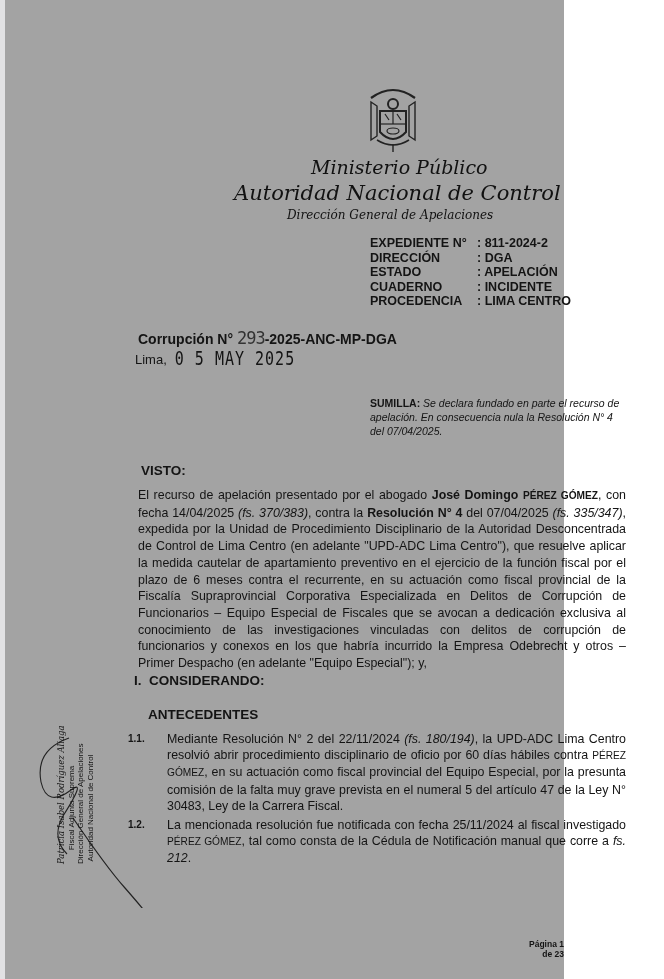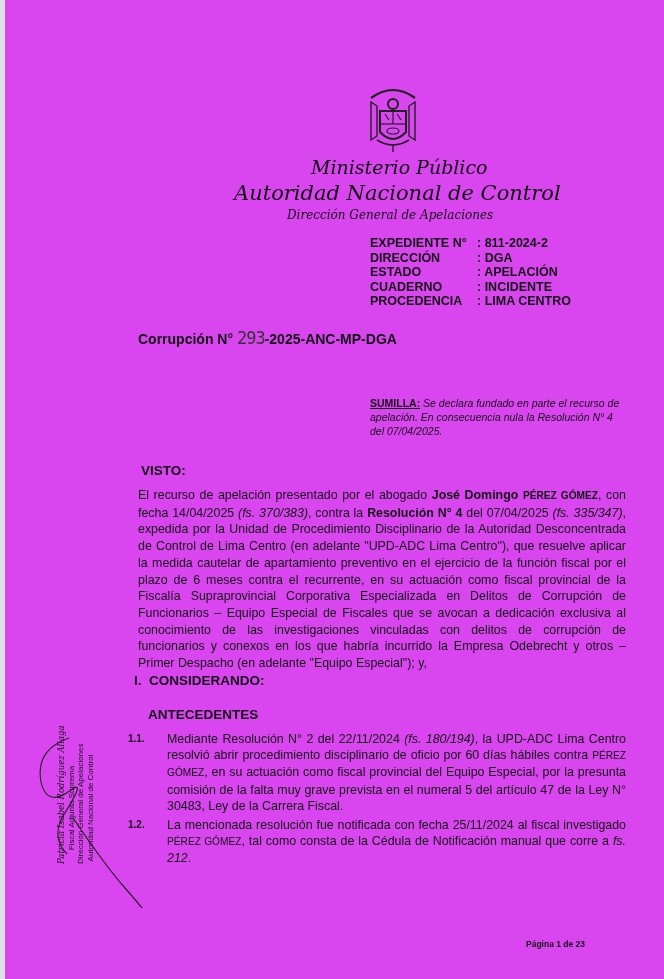--- a/index.html
+++ b/index.html
@@ -14,7 +14,7 @@
     position: absolute; left: 0; top: 0; width: 5px; height: 979px;
     background: #e1e1e3;
   }
-  .page { position: absolute; left: 5px; top: 0; width: 659px; height: 979px; background: #d946ef; }
+  .page { position: absolute; left: 5px; top: 0; width: 559px; height: 979px; background: #a3a3a3; }
 
   
   .crest { position: absolute; left: 358px; top: 84px; width: 60px; height: 70px; }

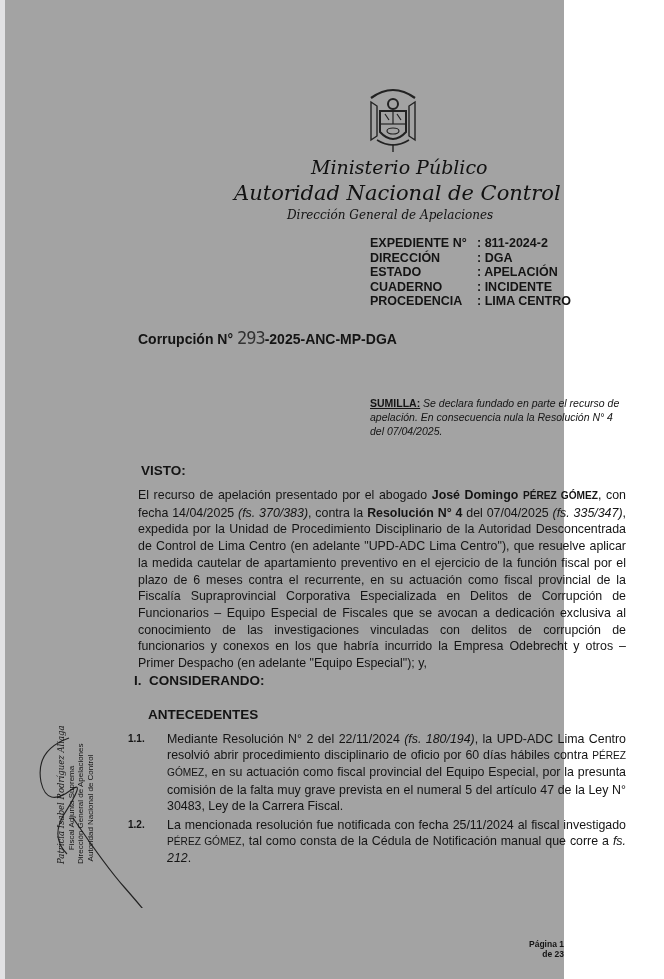--- a/index.html
+++ b/index.html
@@ -117,6 +117,9 @@
   <div class="res-line">
     <span>Corrupción N° </span><span class="res-num">293</span><span>-2025-ANC-MP-DGA</span>
   </div>
+  <div class="date-line">
+    <span>Lima,</span><span class="date-stamp">0 5 MAY 2025</span>
+  </div>
 
   <div class="sumilla">
     <span class="sumilla-label">SUMILLA:</span><span> Se declara fundado en parte el recurso de apelación. En consecuencia nula la Resolución N° 4 del 07/04/2025.</span>

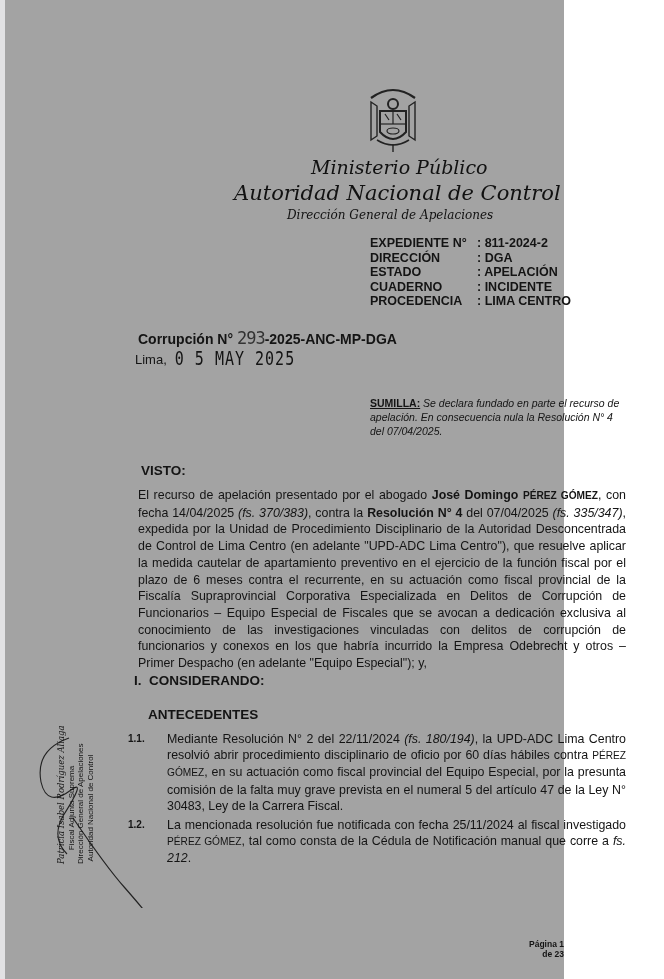--- a/index.html
+++ b/index.html
@@ -37,7 +37,7 @@
   .date-stamp { font-family: "DejaVu Sans Mono", monospace; font-size: 15px; letter-spacing: 1px; margin-left: 8px; transform: scaleY(1.25); display: inline-block; }
 
   .sumilla { position: absolute; left: 365px; top: 396px; width: 257px; font-size: 10.5px; line-height: 14px; font-style: italic; }
-  .sumilla-label { font-style: normal; font-weight: bold; text-decoration: underline; }
+  .sumilla-label { font-style: normal; font-weight: bold; }
 
   .visto-title { position: absolute; left: 136px; top: 463px; font-weight: bold; font-size: 13.5px; }
   .visto-text { position: absolute; left: 133px; top: 487px; width: 488px; font-size: 12.4px; line-height: 16.7px; text-align: justify; }

